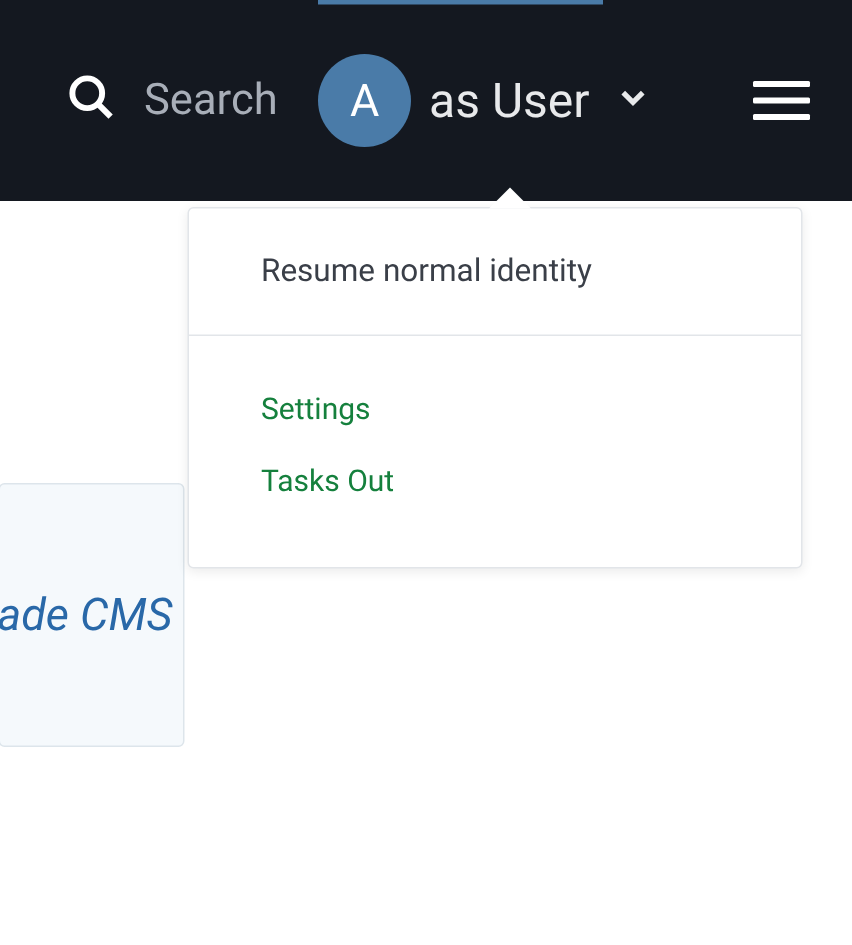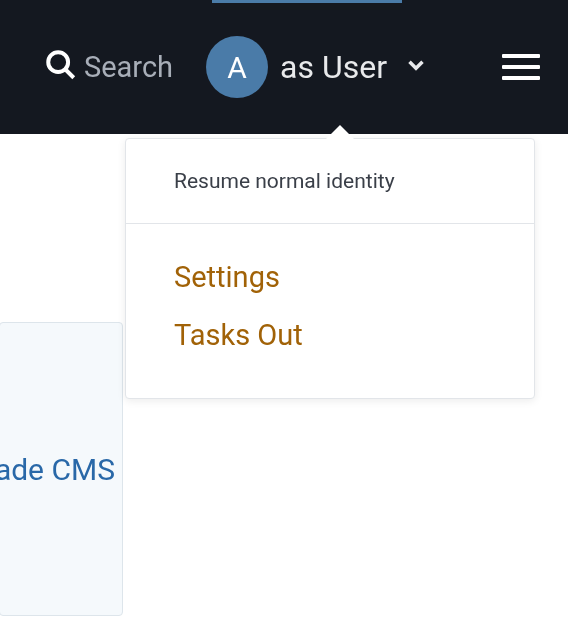--- a/index.html
+++ b/index.html
@@ -30,7 +30,7 @@
     .topbar-left {
       display: flex;
       align-items: center;
-      gap: 6px;
+      gap: 18px;
       justify-content: space-between;
     }
     .search-icon {

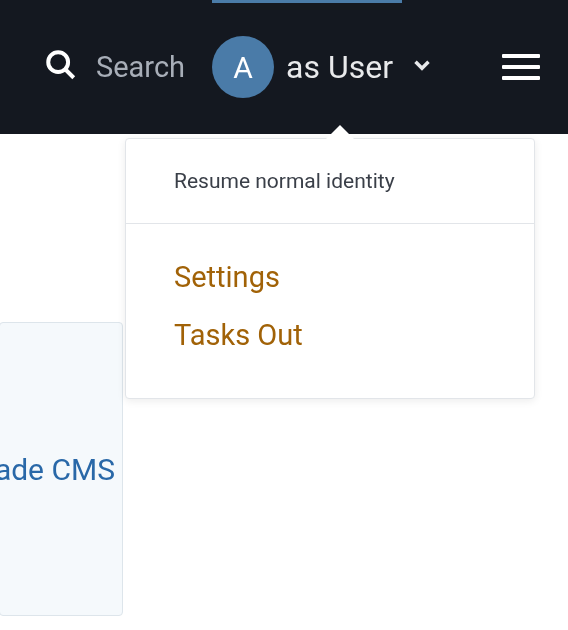--- a/index.html
+++ b/index.html
@@ -135,8 +135,8 @@
       padding: 24px 48px 34px 48px;
     }
     .dropdown-item {
-      color: #a16207;
-      font-size: 29px;
+      color: #15803d;
+      font-size: 20px;
       font-weight: 400;
       padding: 12px 0;
       cursor: pointer;

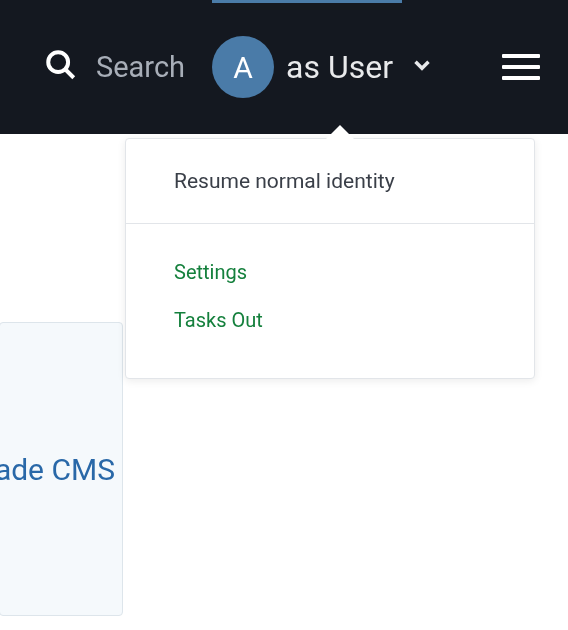--- a/index.html
+++ b/index.html
@@ -89,7 +89,7 @@
       background: #f5f9fc;
       border: 1px solid #dde5eb;
       border-radius: 4px;
-      height: 294px;
+      height: 176px;
       width: 124px;
       display: flex;
       align-items: center;
@@ -97,6 +97,7 @@
       position: absolute;
       left: -1px;
       top: 188px;
+      font-style: italic;
     }
     .info-box-text {
       color: #2968a8;

